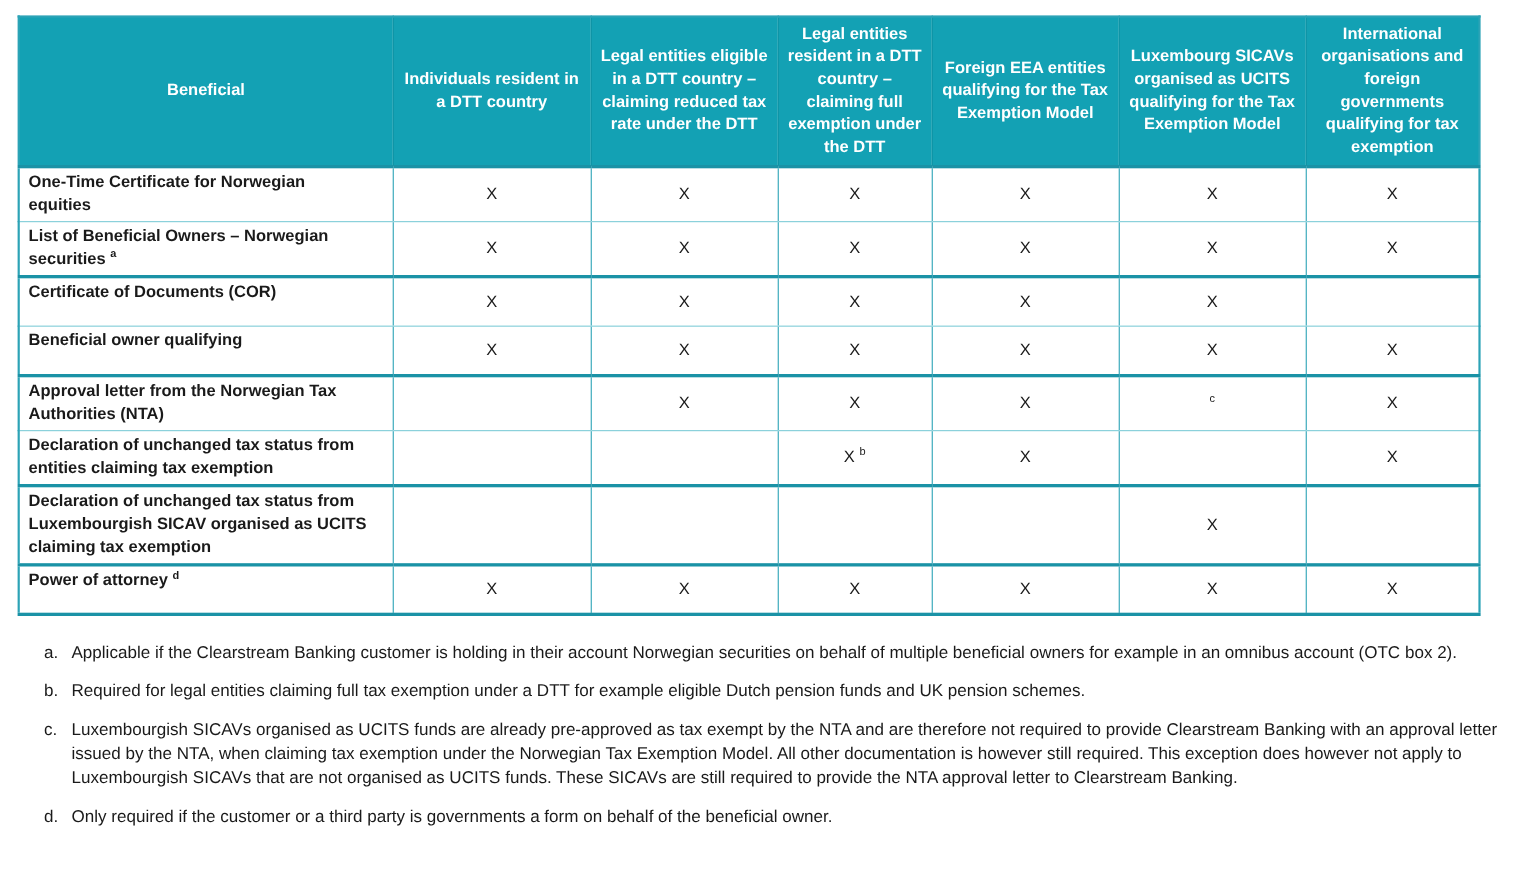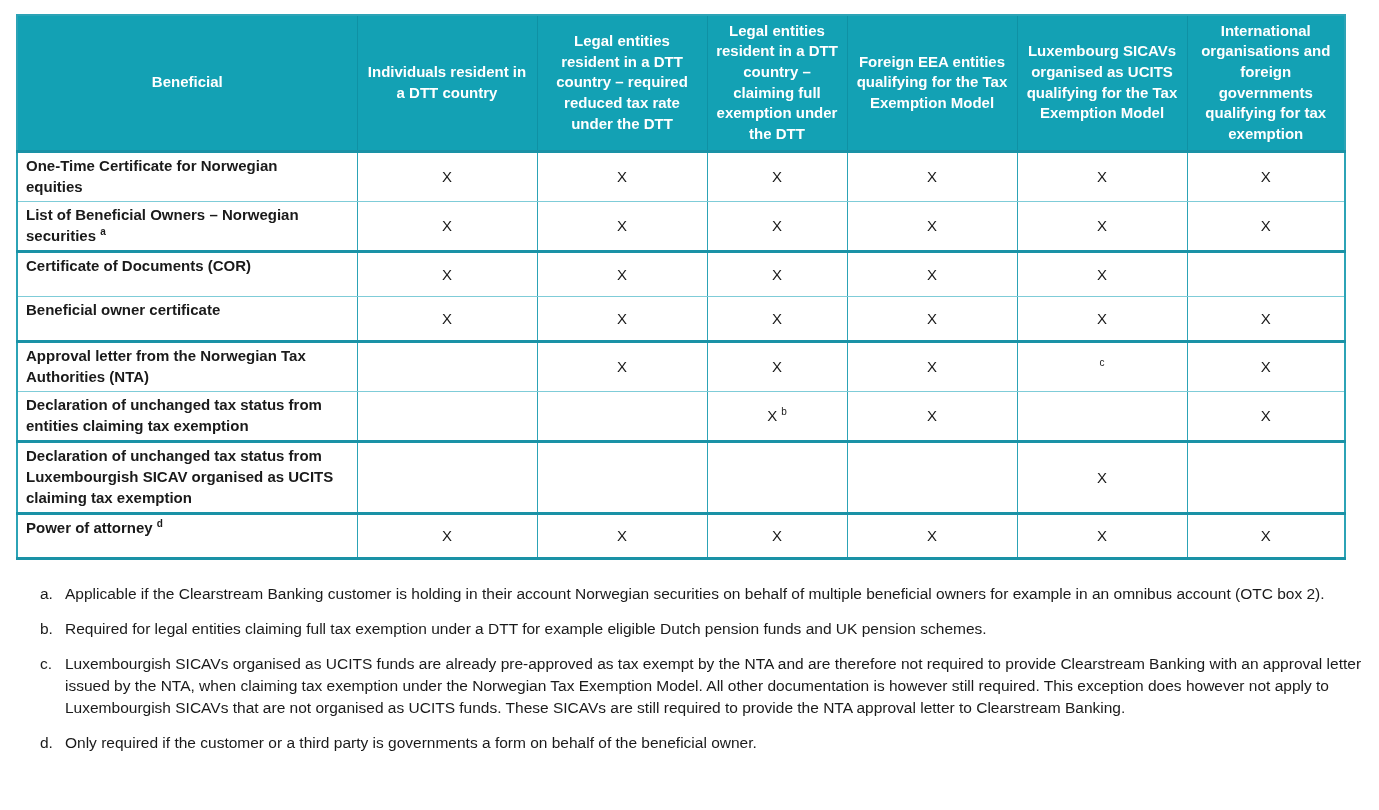--- a/index.html
+++ b/index.html
@@ -97,7 +97,7 @@
       <tr>
         <th>Beneficial</th>
         <th>Individuals resident in a DTT country</th>
-        <th>Legal entities resident in a DTT country – required reduced tax rate under the DTT</th>
+        <th>Legal entities eligible in a DTT country – claiming reduced tax rate under the DTT</th>
         <th>Legal entities resident in a DTT country – claiming full exemption under the DTT</th>
         <th>Foreign EEA entities qualifying for the Tax Exemption Model</th>
         <th>Luxembourg SICAVs organised as UCITS qualifying for the Tax Exemption Model</th>

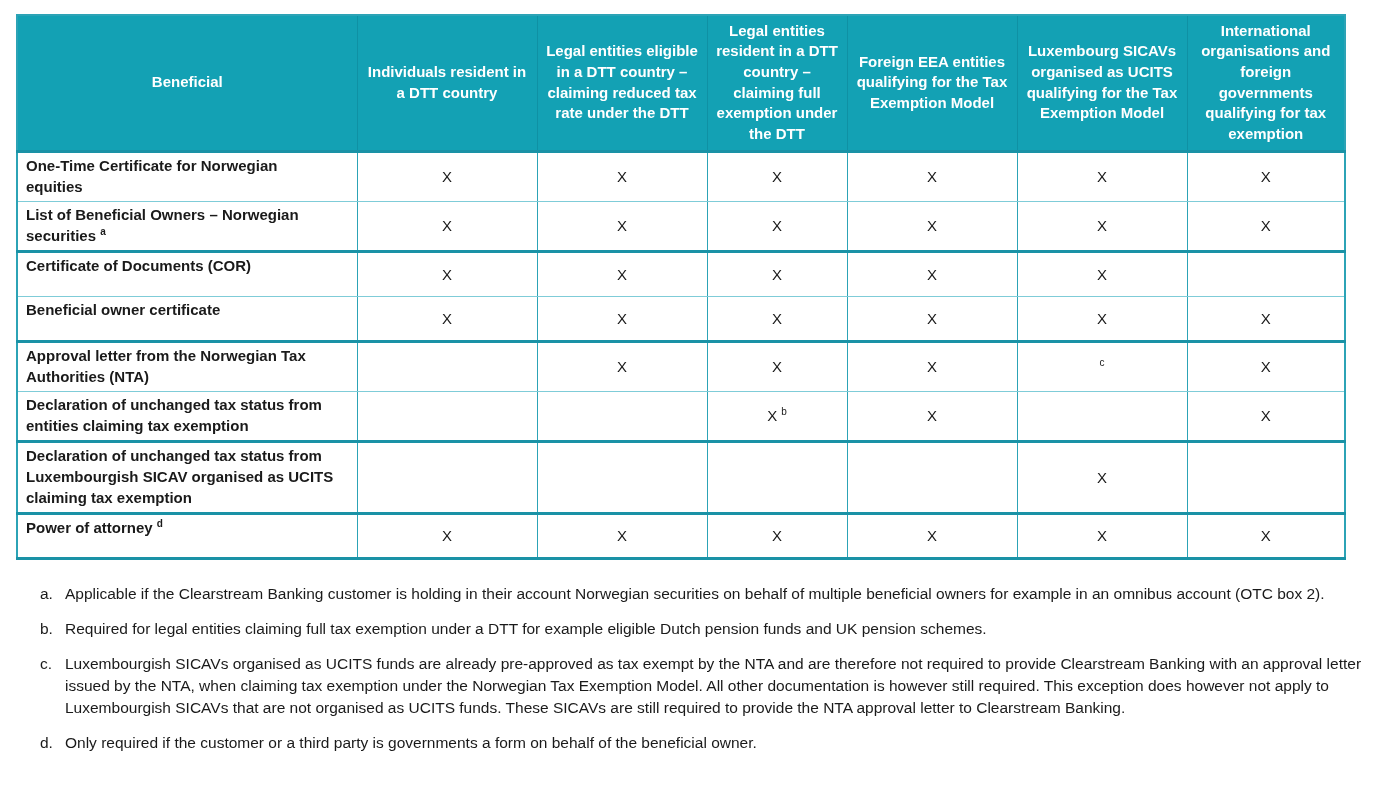--- a/index.html
+++ b/index.html
@@ -133,7 +133,7 @@
           <td class="mark-cell"></td>
         </tr>
         <tr class="thick-bottom">
-          <td class="doc-cell">Beneficial owner certificate</td>
+          <td class="doc-cell">Beneficial owner qualifying</td>
           <td class="mark-cell">X</td>
           <td class="mark-cell">X</td>
           <td class="mark-cell">X</td>

